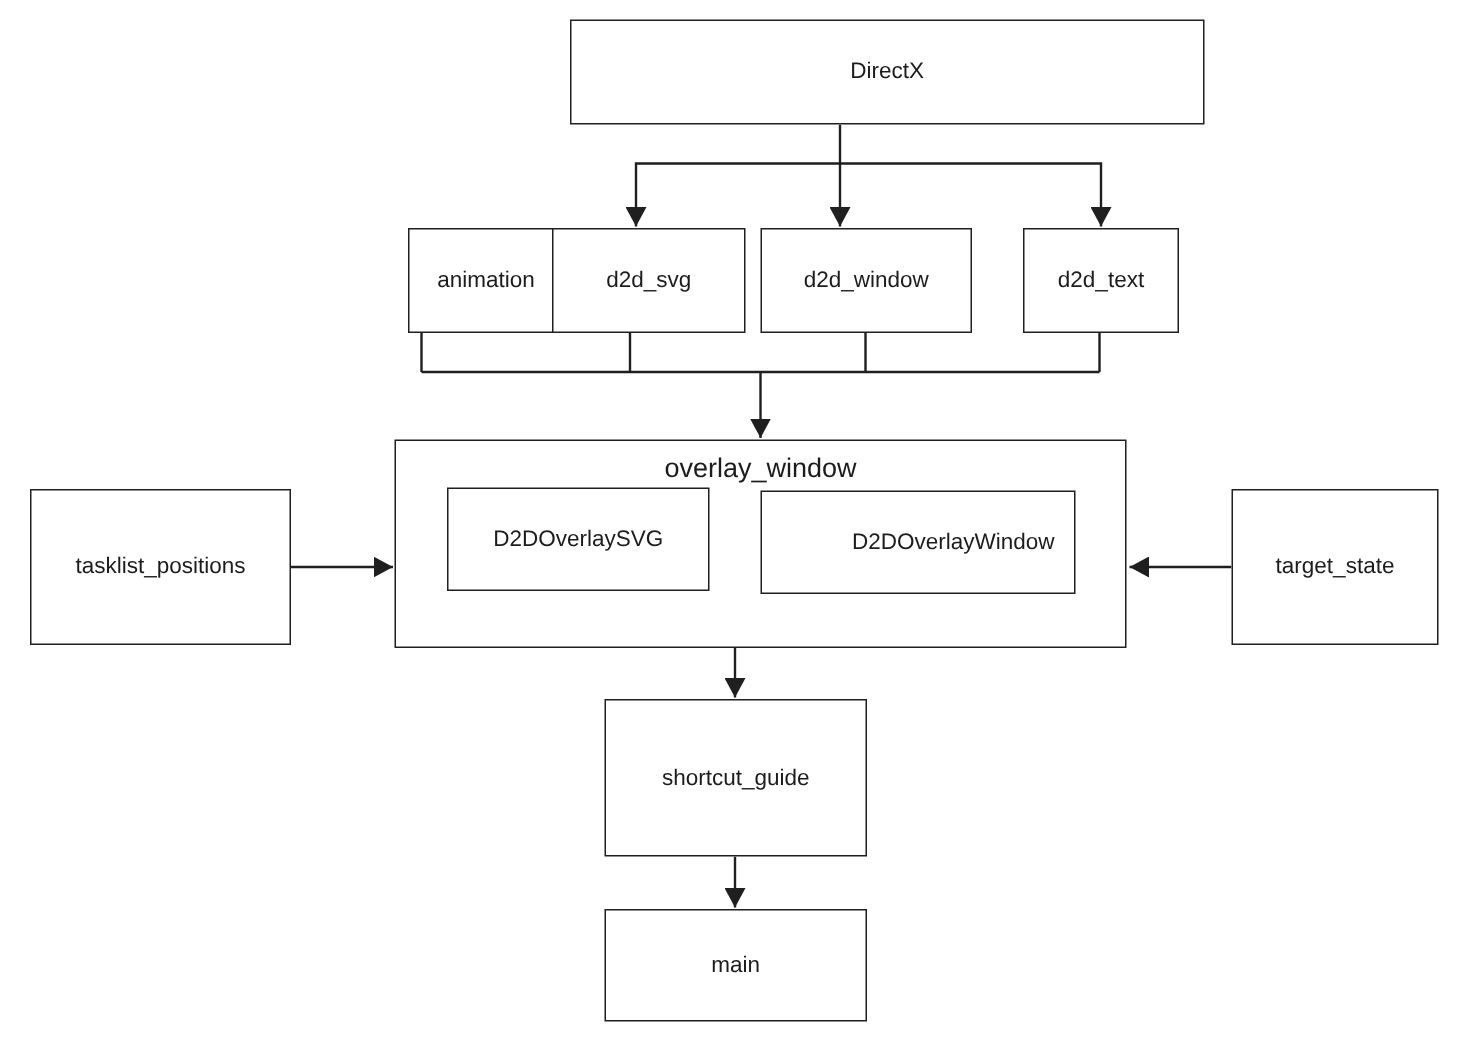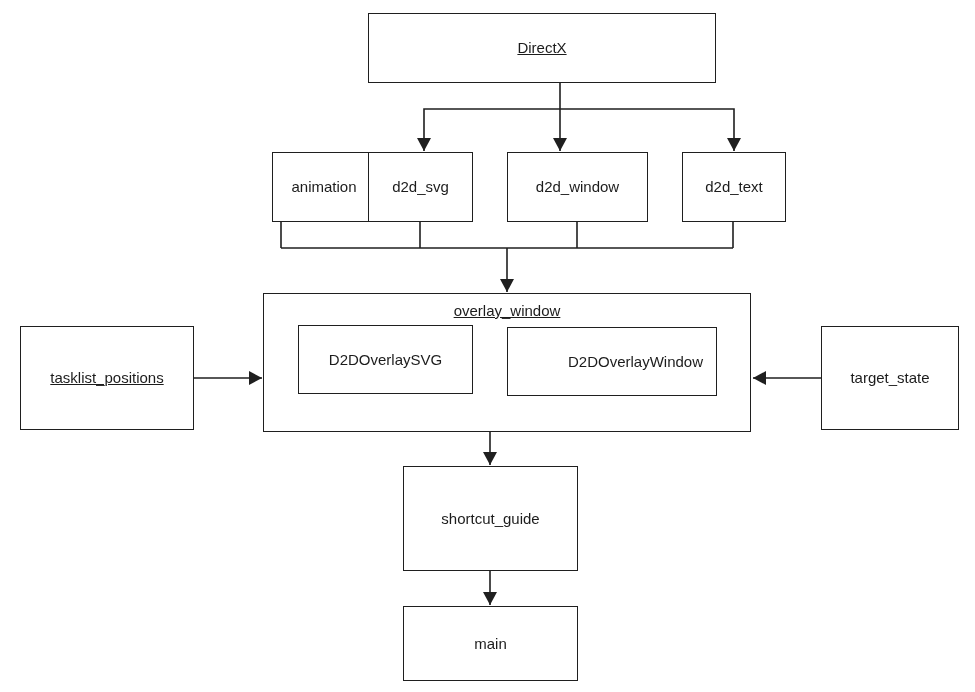--- a/index.html
+++ b/index.html
@@ -80,7 +80,7 @@
     </g>
   </svg>
 
-  <div class="node" style="left:368px; top:13px; width:348px; height:70px;text-decoration:underline;">
+  <div class="node" style="left:380px; top:13px; width:423px; height:70px;">
     <span>DirectX</span>
   </div>
 

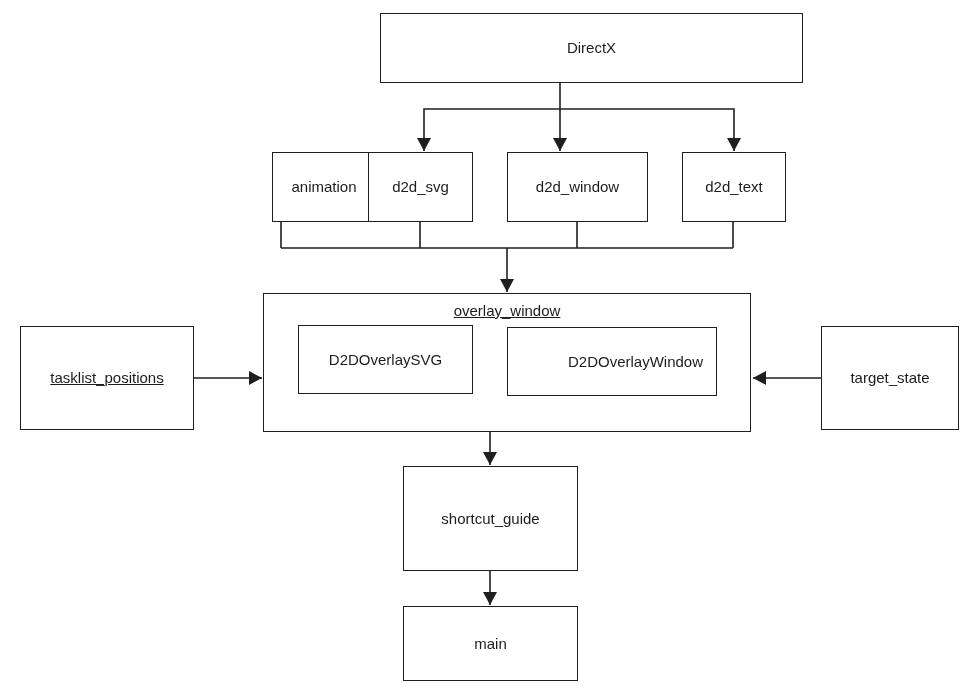--- a/index.html
+++ b/index.html
@@ -88,7 +88,7 @@
     <span>animation</span>
   </div>
 
-  <div class="node" style="left:368px; top:152px; width:105px; height:70px;">
+  <div class="node" style="left:368px; top:152px; width:129px; height:70px;">
     <span>d2d_svg</span>
   </div>
 

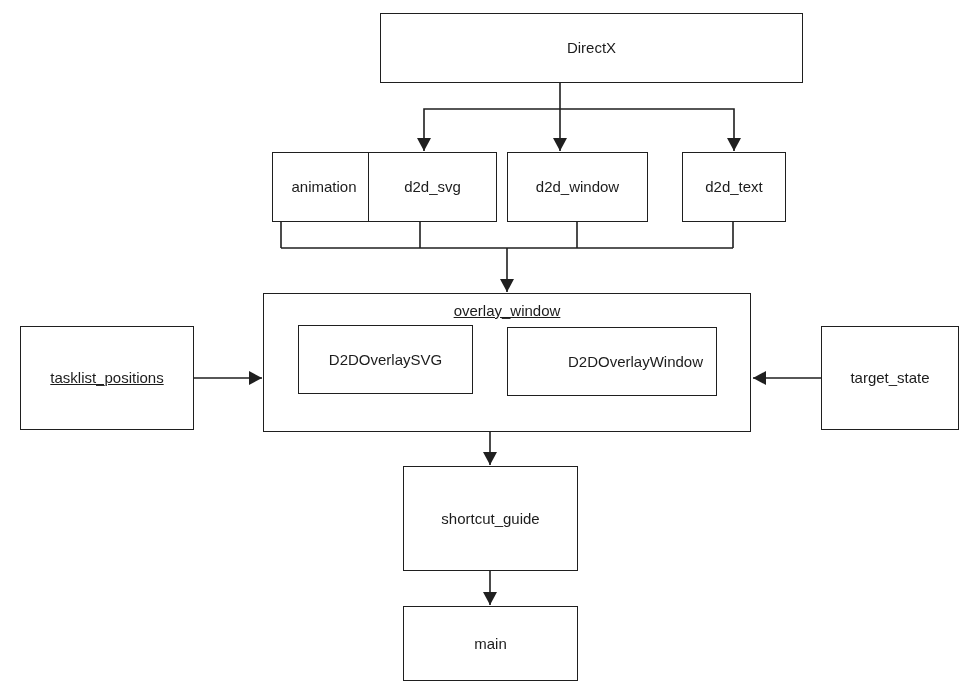--- a/index.html
+++ b/index.html
@@ -47,9 +47,8 @@
     right: 0;
     top: 8px;
     text-align: center;
-    font-size: 15px;
+    font-size: 18px;
     white-space: nowrap;
-    text-decoration: underline;
   }
 </style>
 </head>

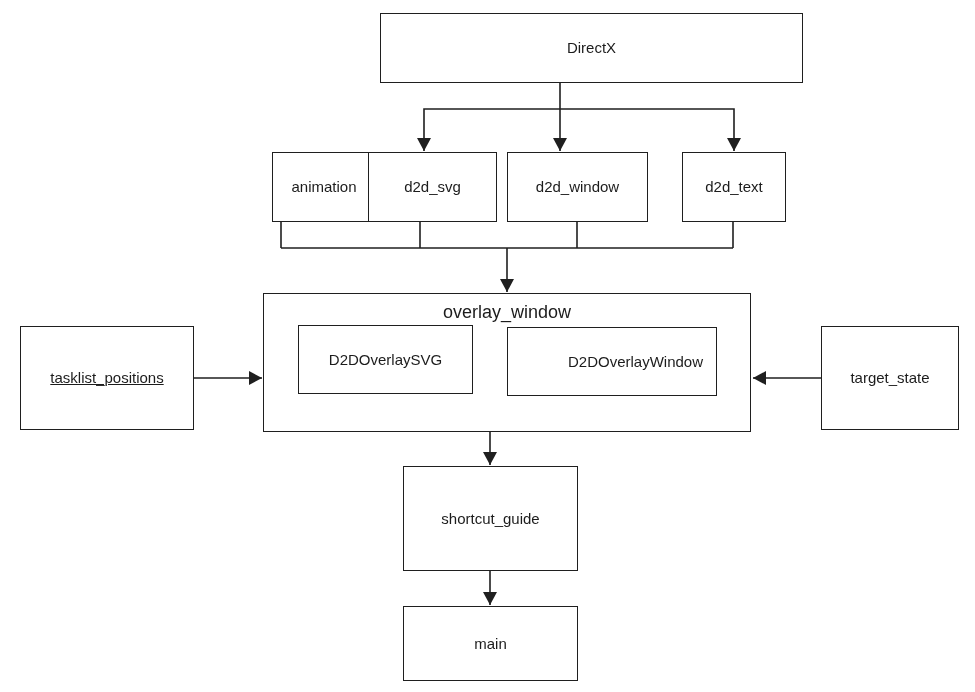--- a/index.html
+++ b/index.html
@@ -109,7 +109,7 @@
     </div>
   </div>
 
-  <div class="node" style="left:20px; top:326px; width:174px; height:104px;text-decoration:underline;">
+  <div class="node" style="left:20px; top:326px; width:174px; height:104px;">
     <span>tasklist_positions</span>
   </div>
 

